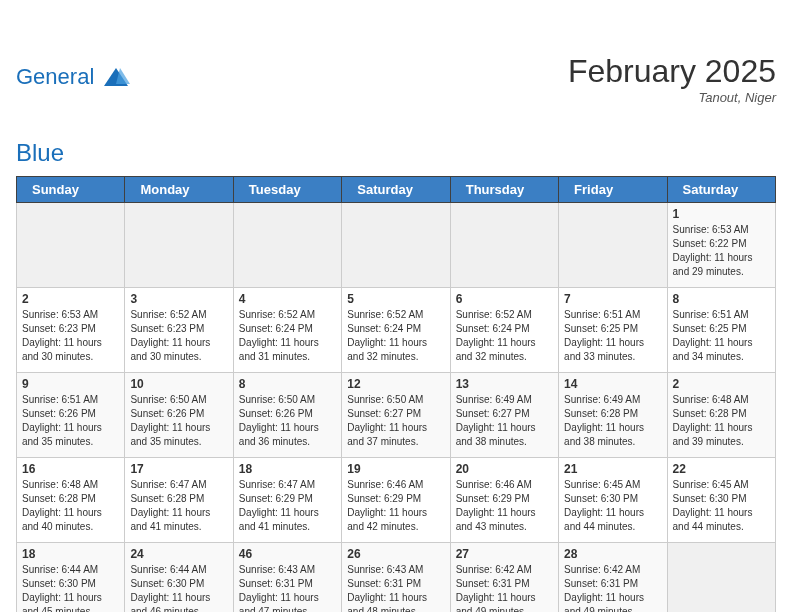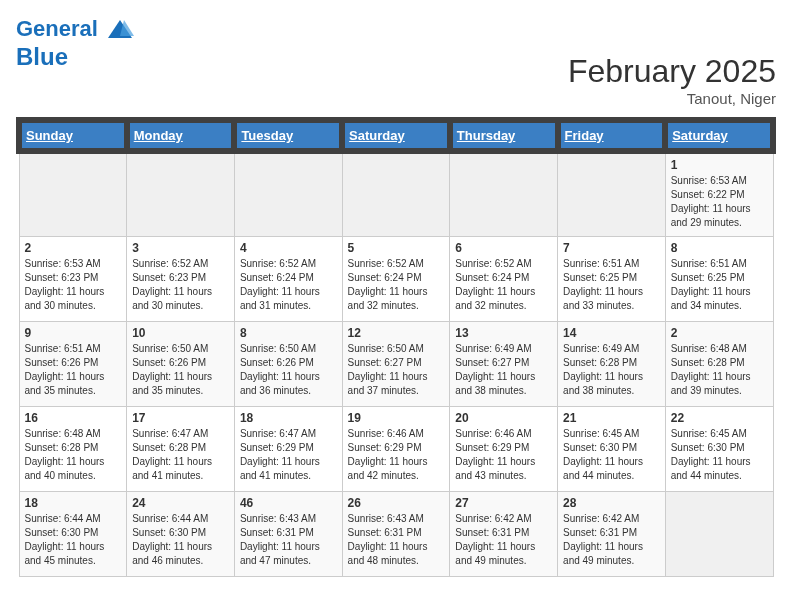--- a/index.html
+++ b/index.html
@@ -22,9 +22,10 @@
     }
     .logo-text {
       font-size: 22px;
-      font-weight: bold;
+      font-weight: normal;
       color: #333;
       line-height: 1.1;
+      margin-top: 48px;
     }
     .logo-text span {
       color: #1a6fba;

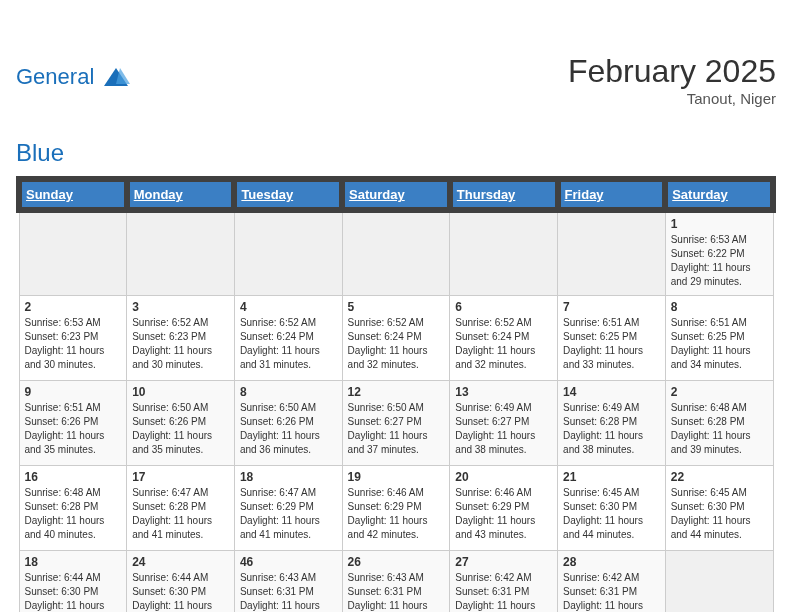--- a/index.html
+++ b/index.html
@@ -45,8 +45,9 @@
       margin-top: 37px;
     }
     .location {
-      font-size: 15px;
+      font-size: 13px;
       color: #555;
+      font-style: italic;
     }
     .calendar {
       width: 100%;

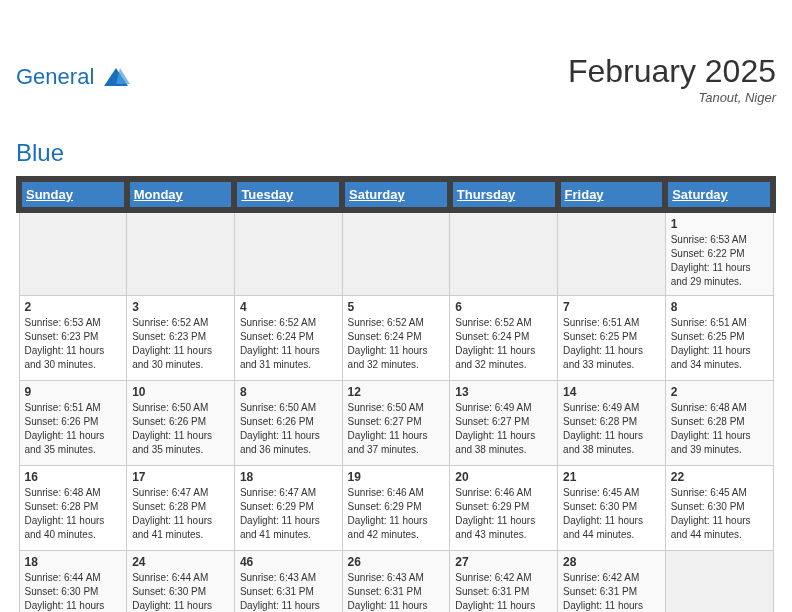--- a/index.html
+++ b/index.html
@@ -59,10 +59,9 @@
       color: #fff;
       font-size: 13px;
       font-weight: bold;
-      padding: 5px 4px;
+      padding: 5px 15px;
       text-align: left;
-      border: 6px solid #404040;
-      text-decoration: underline;
+      border: 1px solid #404040;
     }
     .calendar td {
       border: 1px solid #ccc;

